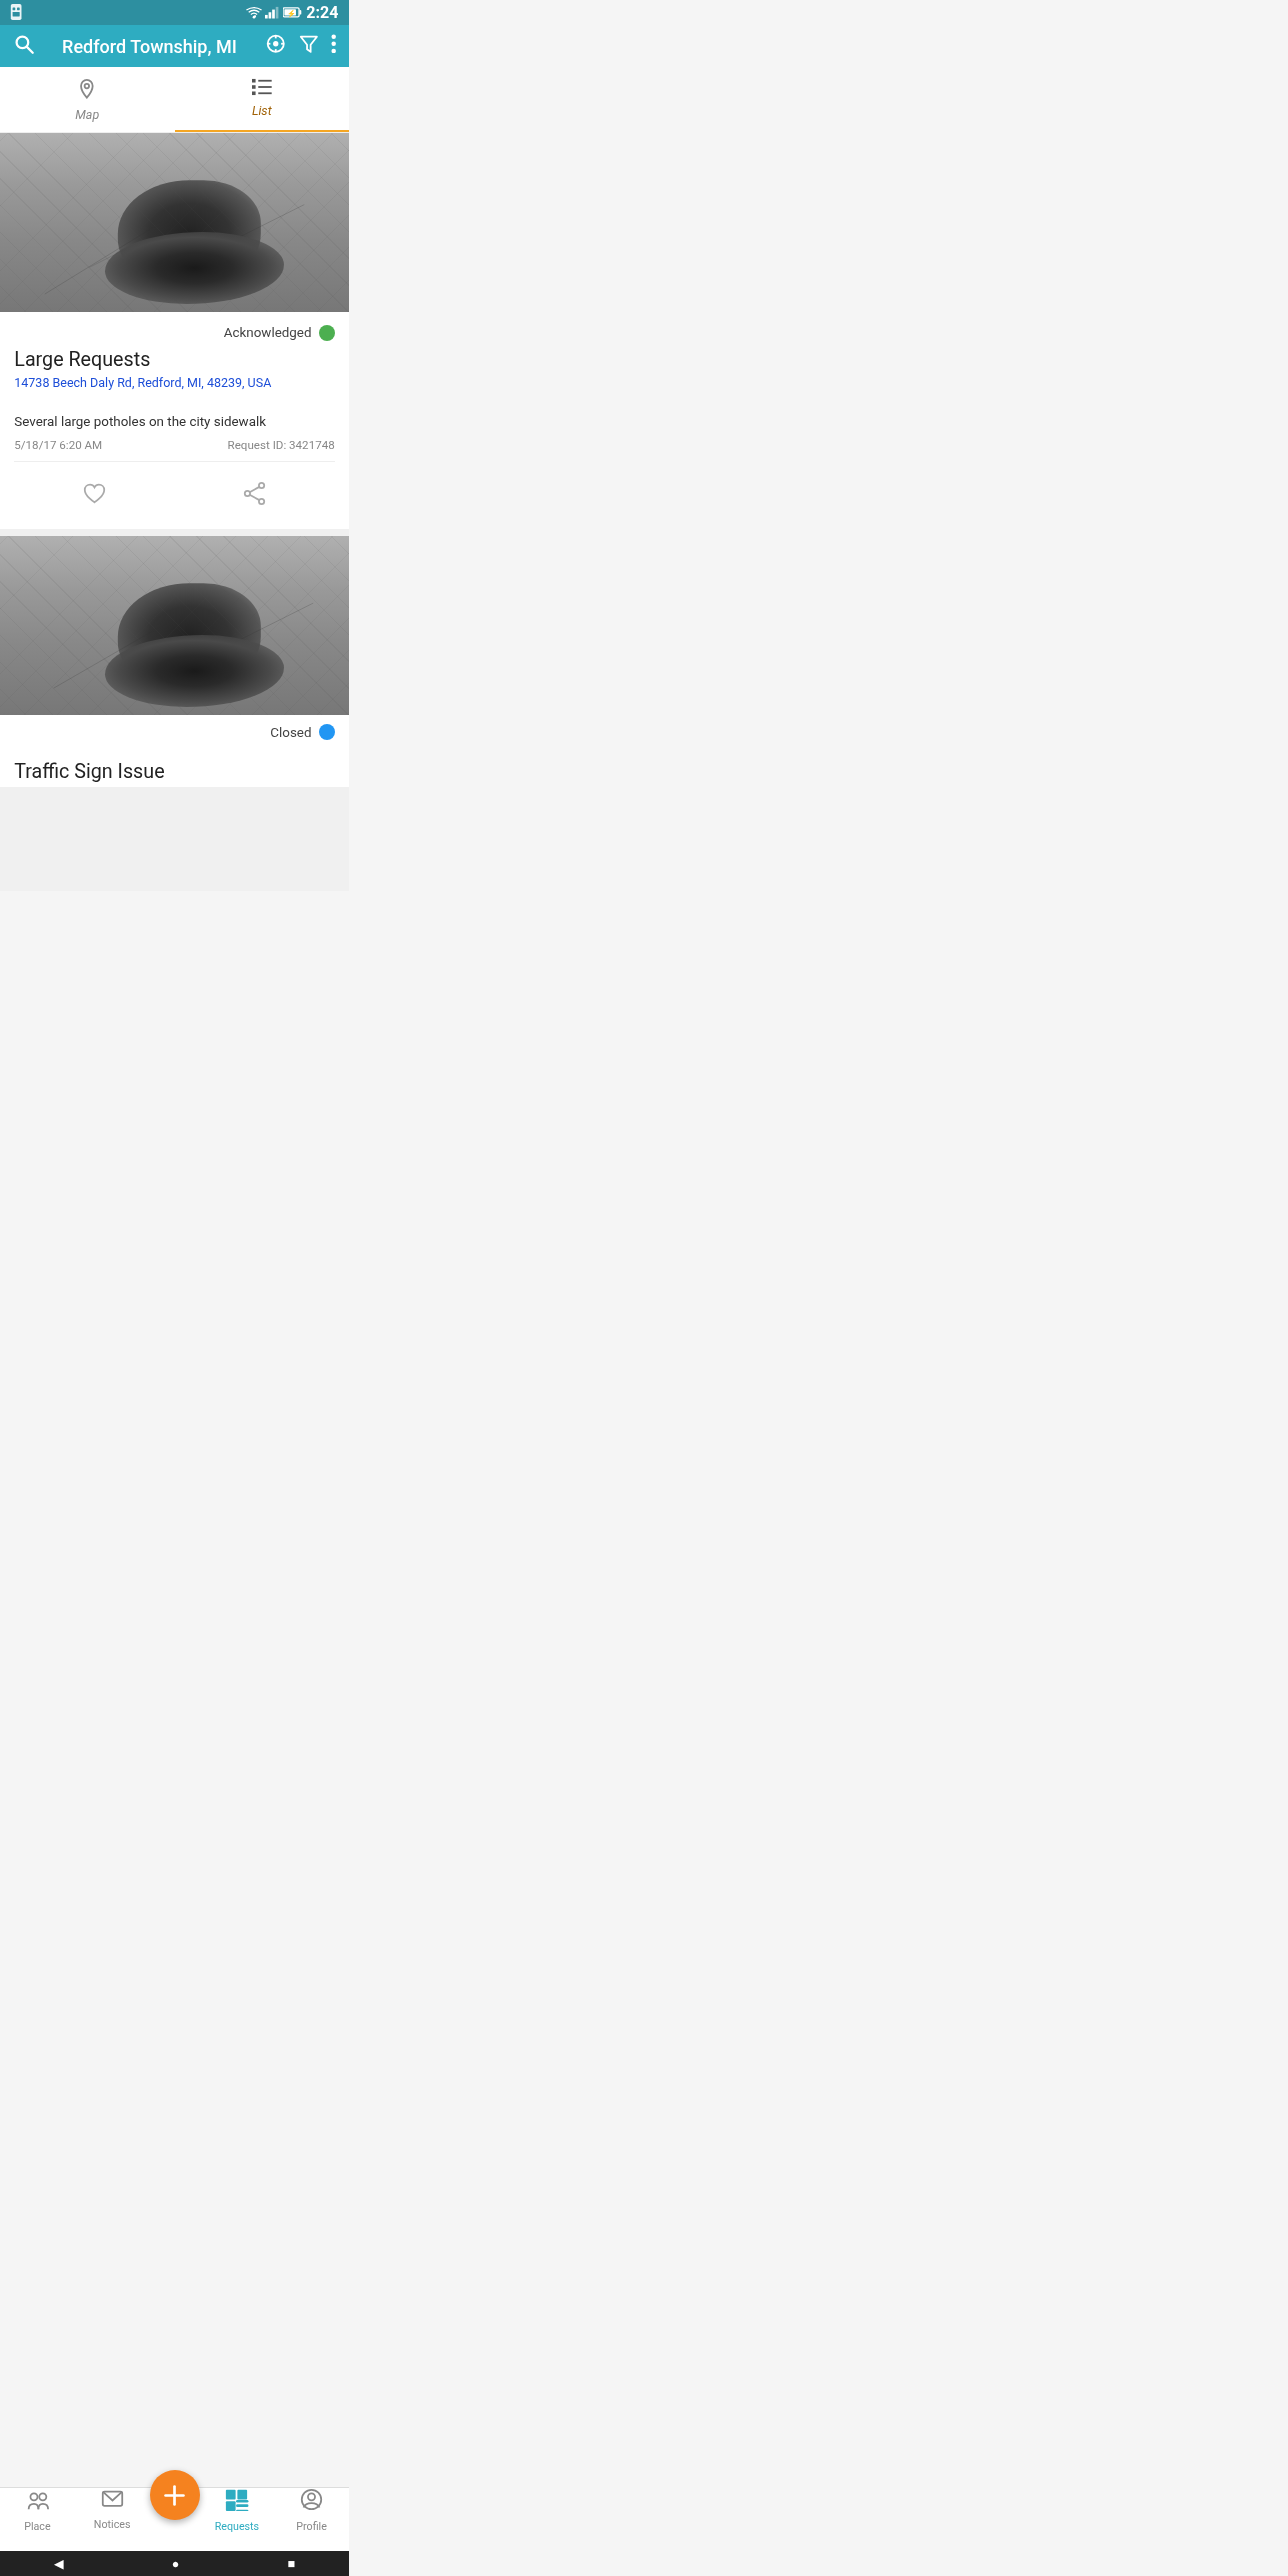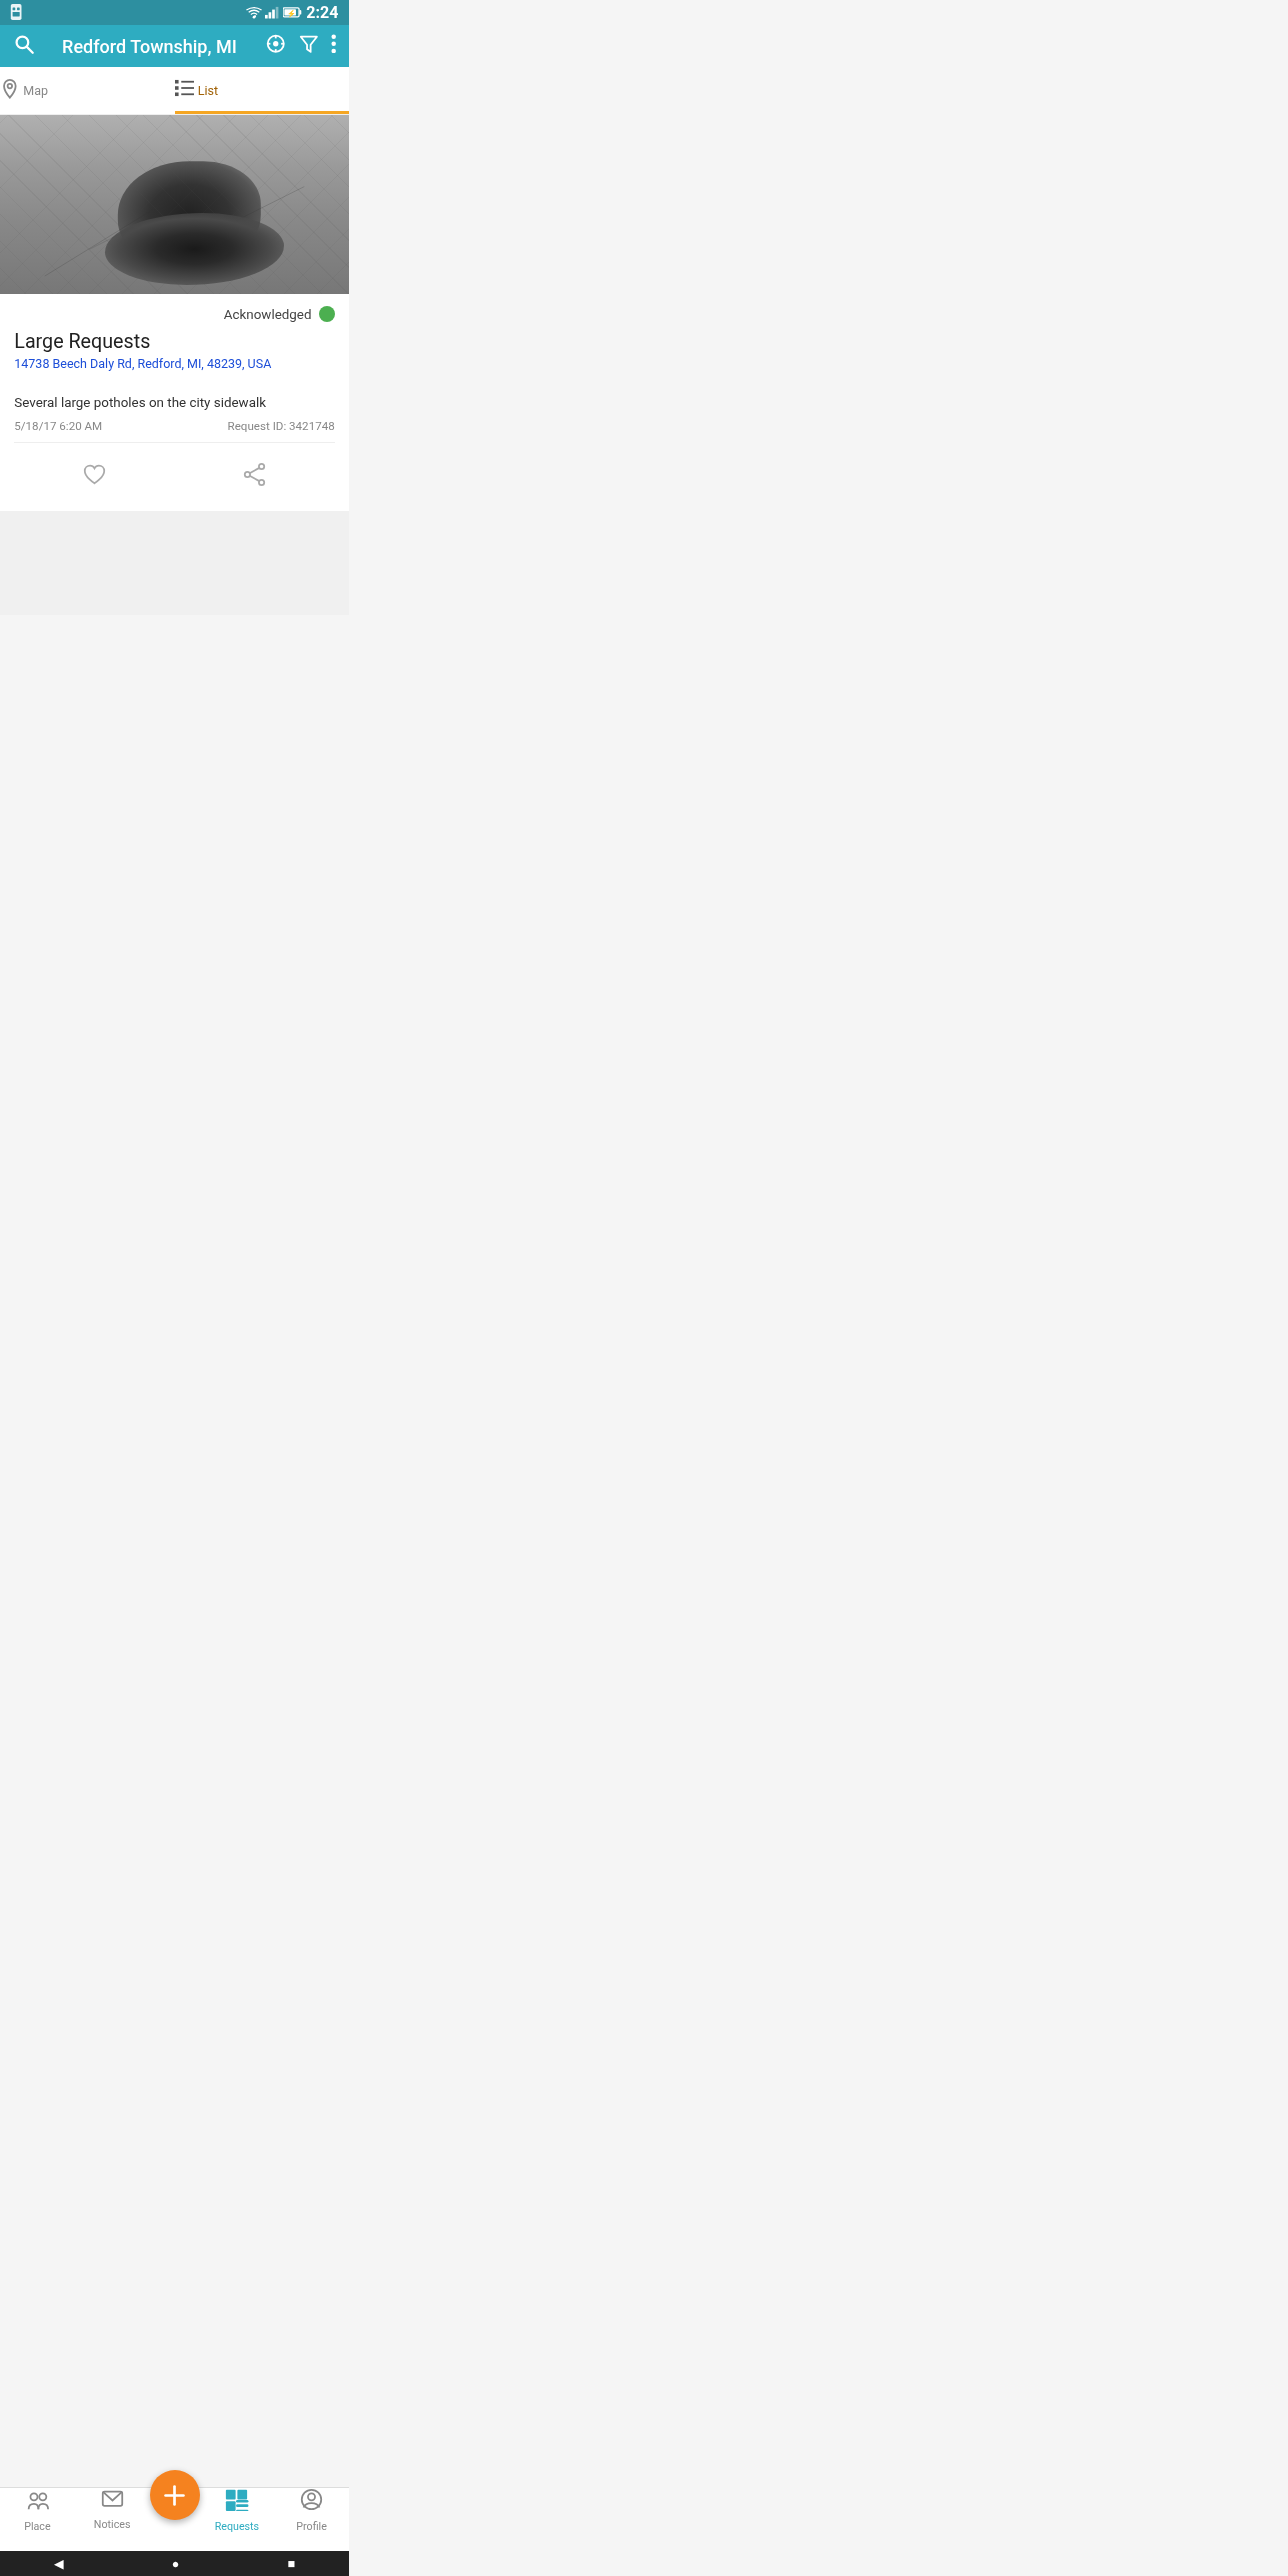--- a/index.html
+++ b/index.html
@@ -71,13 +71,14 @@
     .tab {
       flex: 1;
       display: flex;
-      flex-direction: row;
+      flex-direction: column;
       align-items: center;
       padding: 10.7px 0;
       cursor: pointer;
       color: #888;
       font-size: 12.5px;
       gap: 3.6px;
+      font-style: italic;
     }
     .tab.active {
       color: #a16207;

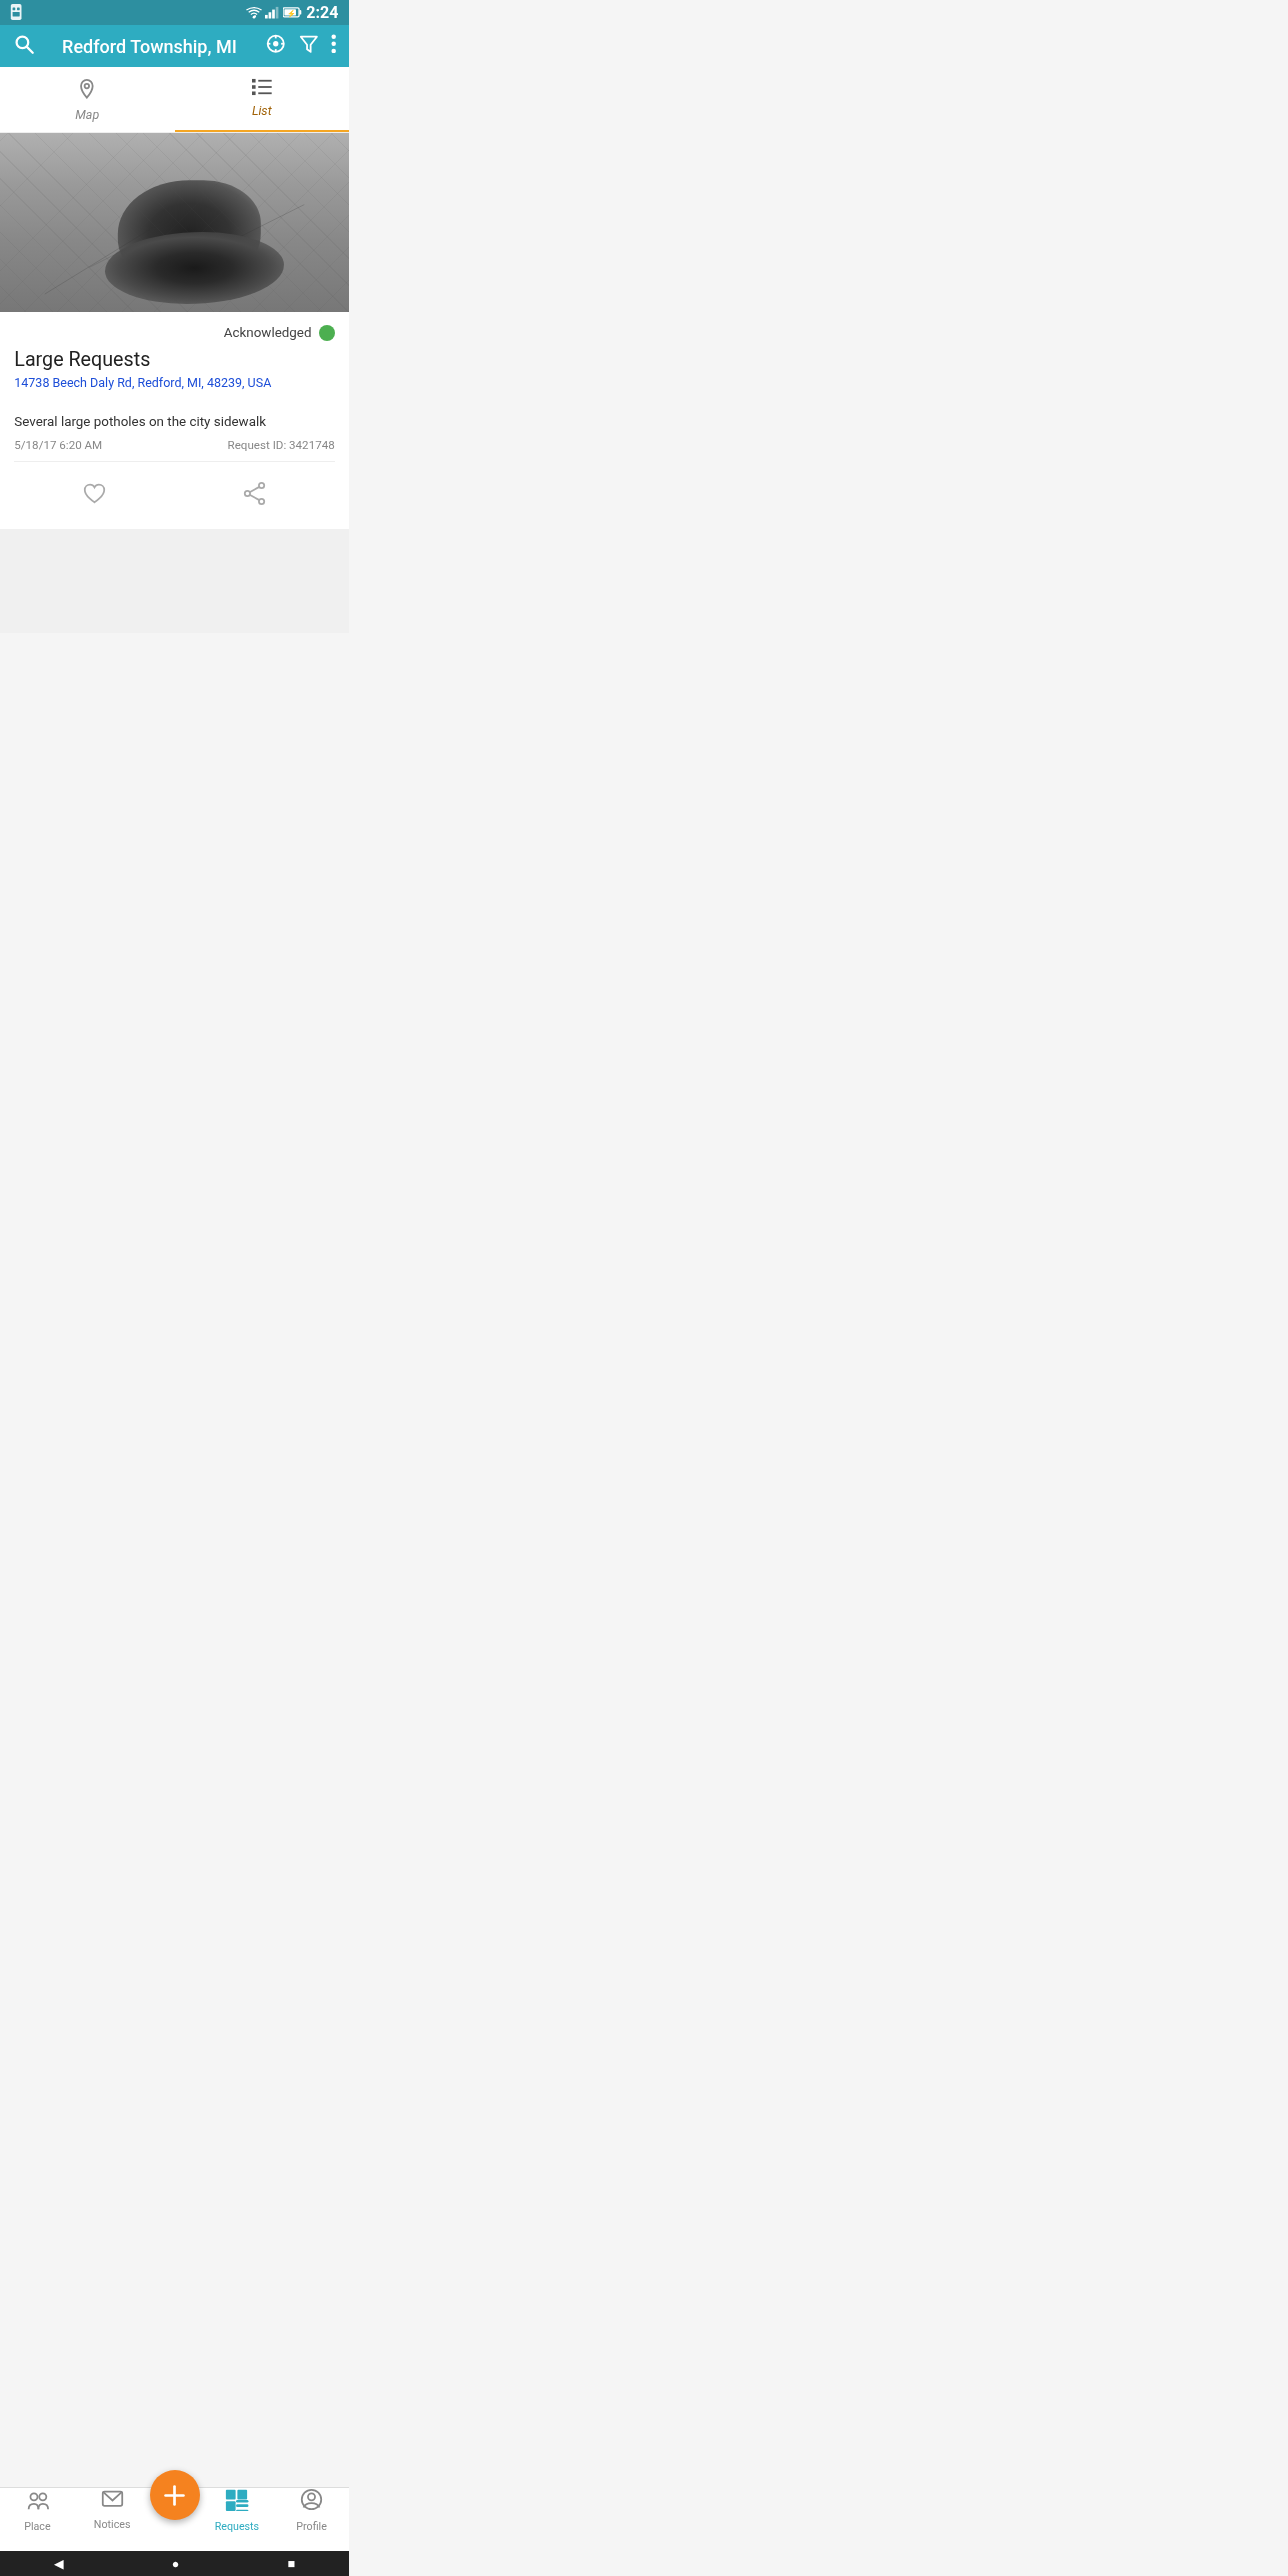--- a/index.html
+++ b/index.html
@@ -428,6 +428,23 @@
     </div>
   </div>
 
+  <div class="card">
+    <div class="pothole-img">
+      <div class="crack-overlay"></div>
+      <svg style="position:absolute;top:0;left:0;width:100%;height:100%;opacity:0.3" viewBox="0 0 390 200">
+        <line x1="60" y1="170" x2="190" y2="95" stroke="#333" stroke-width="0.8"></line>
+        <line x1="190" y1="95" x2="230" y2="135" stroke="#333" stroke-width="0.8"></line>
+        <line x1="230" y1="135" x2="350" y2="75" stroke="#333" stroke-width="0.8"></line>
+      </svg>
+    </div>
+    <div style="padding: 9px 14.3px 5.4px;">
+      <div class="card-status-row">
+        <span class="status-label">Closed</span>
+        <span class="status-dot blue"></span>
+      </div>
+    </div>
+    <div class="card-partial-title">Traffic Sign Issue</div>
+  </div>
 
 </div>
 

